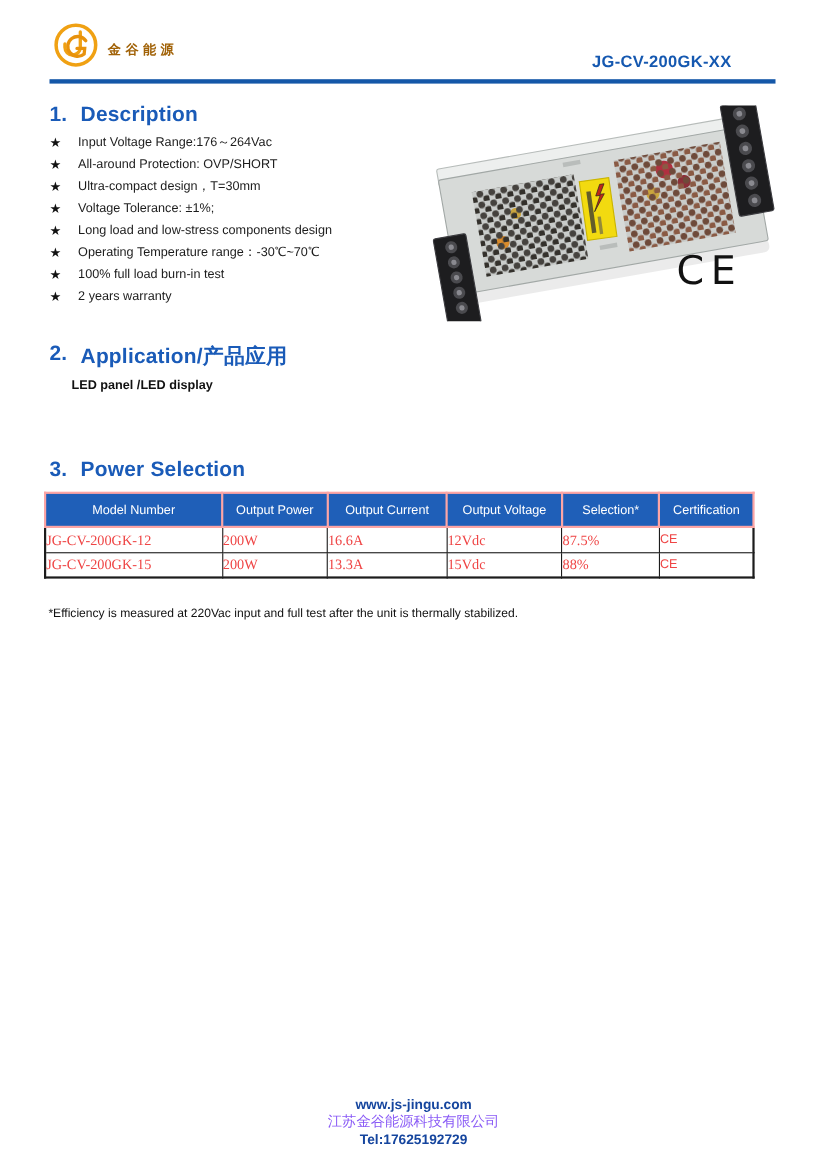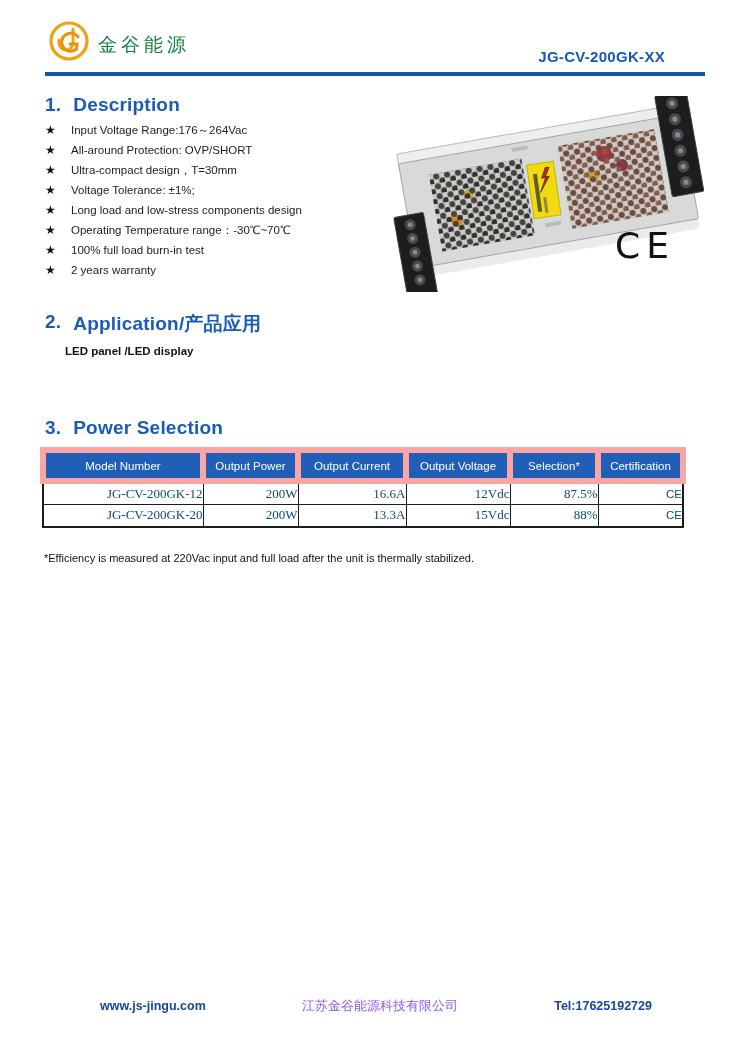--- a/index.html
+++ b/index.html
@@ -13,8 +13,8 @@
   
   .brand { position:absolute; left:48px; top:20px; display:flex; align-items:center; gap:8px; }
   .brand-cn {
-    font-family:"DejaVu Serif", serif; font-size:19px; color:#15803d;
-    letter-spacing:4px; font-weight:400; padding-top:8px;
+    font-family:"DejaVu Serif", serif; font-size:12px; color:#a16207;
+    letter-spacing:4px; font-weight:700; padding-top:8px;
   }
   .doc-code {
     position:absolute; right:85px; top:48px;

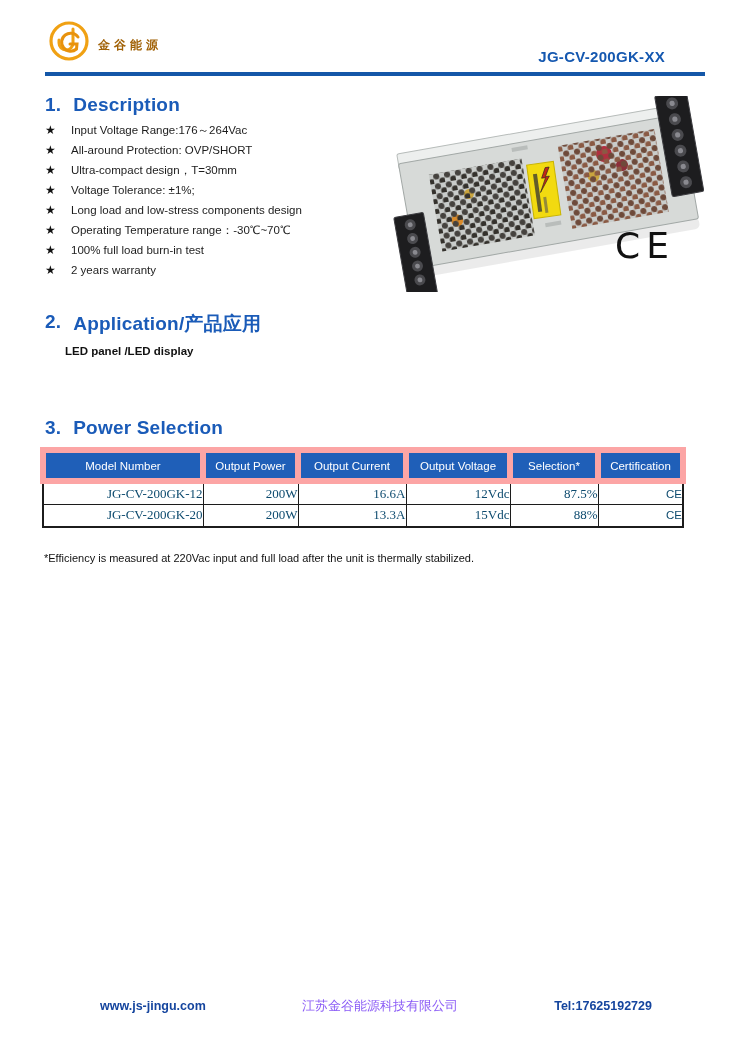--- a/index.html
+++ b/index.html
@@ -52,7 +52,7 @@
   }
   .model-table th {
     background:#1F5FB8; color:#ffffff; font-weight:normal; font-size:11.5px;
-    height:31px; border:6px solid #fca5a5; text-align:center;
+    height:31px; border:2px solid #fca5a5; text-align:center;
   }
   .model-table td {
     font-family:"Liberation Serif", serif; font-size:13px; color:#0c4a6e;

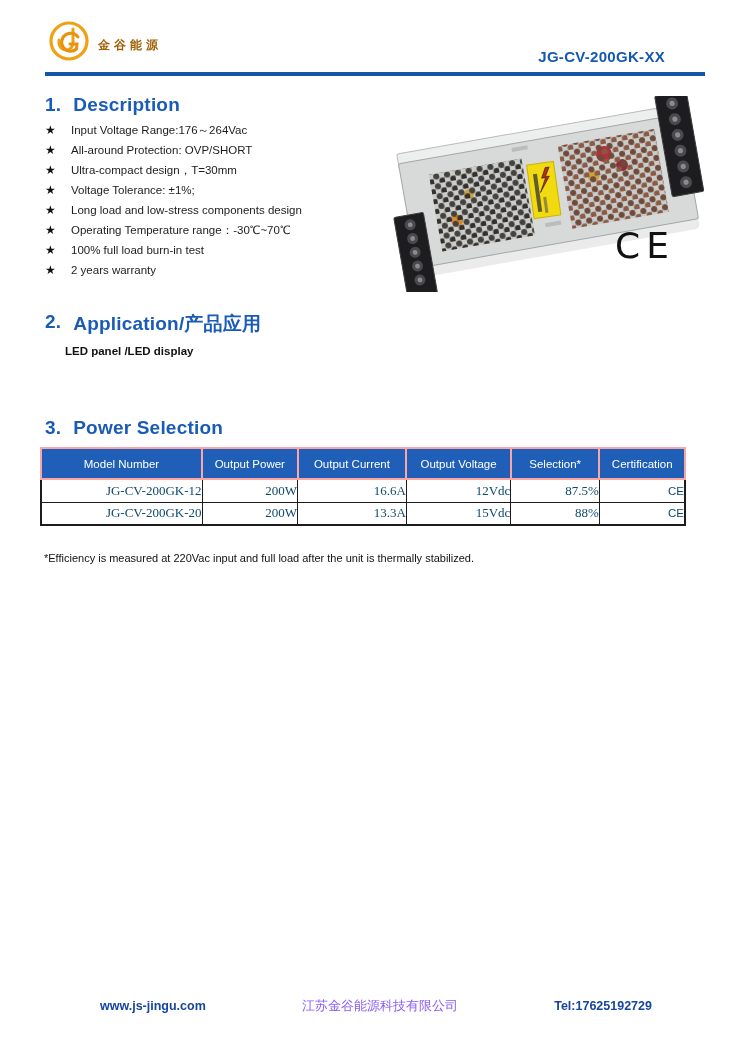--- a/index.html
+++ b/index.html
@@ -55,8 +55,8 @@
     height:31px; border:2px solid #fca5a5; text-align:center;
   }
   .model-table td {
-    font-family:"Liberation Serif", serif; font-size:13px; color:#0c4a6e;
-    height:23px; border:1px solid #1c1c1c; text-align:right;
+    font-family:"Liberation Serif", serif; font-size:13px; color:#ef4444;
+    height:23px; border:1px solid #1c1c1c; text-align:left;
   }
   .model-table td.sans-cell { font-family:"Liberation Sans", sans-serif; font-size:11.5px; }
   .footnote { position:absolute; left:44px; top:552px; font-size:11px; color:#111; }

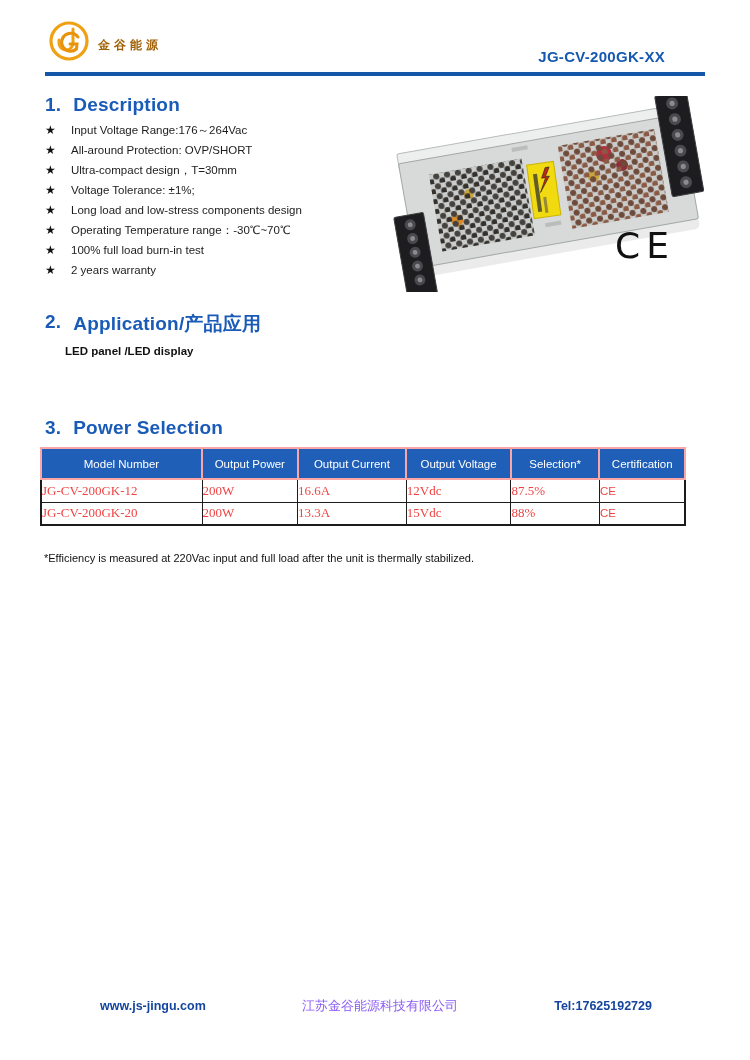--- a/index.html
+++ b/index.html
@@ -236,7 +236,7 @@
         <td class="sans-cell">CE</td>
       </tr>
       <tr>
-        <td>JG-CV-200GK-20</td>
+        <td>JG-CV-200GK-15</td>
         <td>200W</td>
         <td>13.3A</td>
         <td>15Vdc</td>

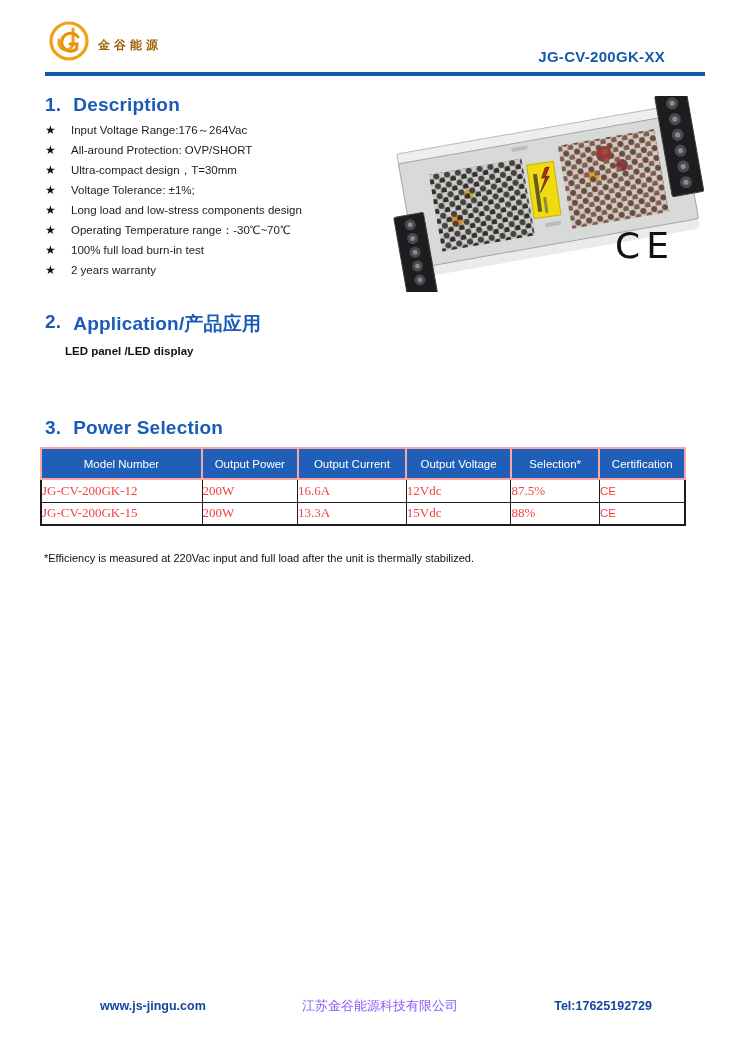--- a/index.html
+++ b/index.html
@@ -246,7 +246,7 @@
     </tbody>
   </table>
 
-  <div class="footnote">*Efficiency is measured at 220Vac input and full load after the unit is thermally stabilized.</div>
+  <div class="footnote">*Efficiency is measured at 220Vac input and full test after the unit is thermally stabilized.</div>
 
   <div class="footer">
     <a href="#" class="footer-website">www.js-jingu.com</a>

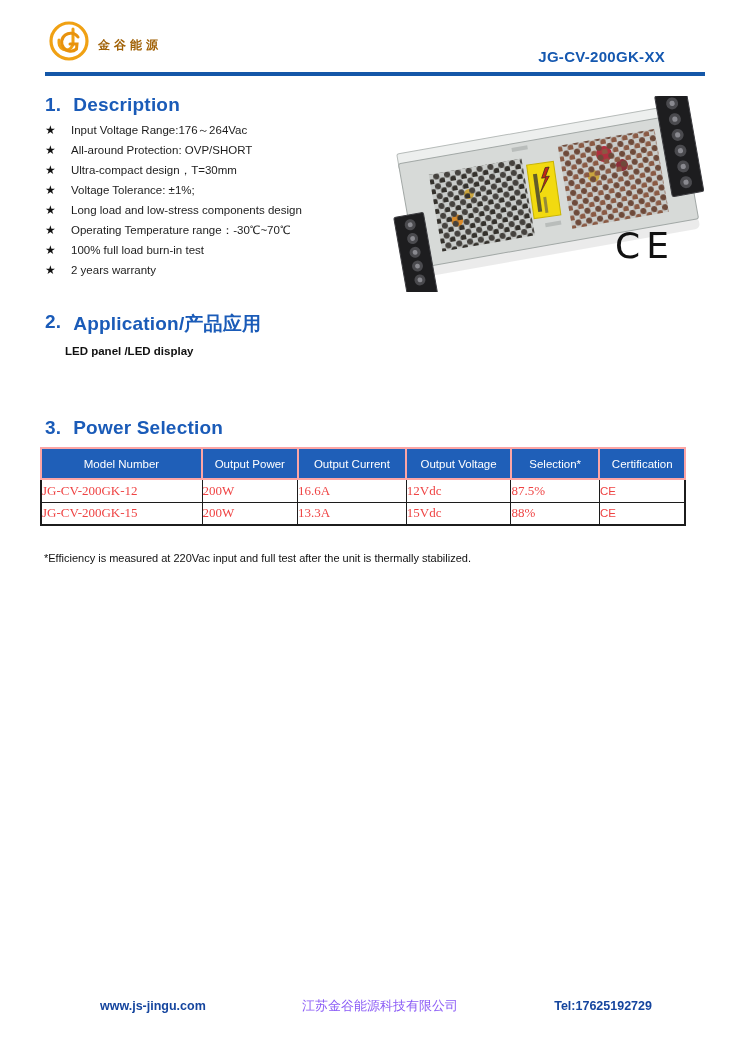--- a/index.html
+++ b/index.html
@@ -66,6 +66,7 @@
     position:absolute; left:0; top:997px; width:100%;
     display:flex; justify-content:space-between; align-items:center;
     padding:0 98px 0 100px;
+    flex-direction:column;
   }
   .footer-website, .footer-tel { color:#15459E; font-size:12.5px; font-weight:bold; text-decoration:none; }
   .footer-company { color:#8b5cf6; font-size:13px; }

